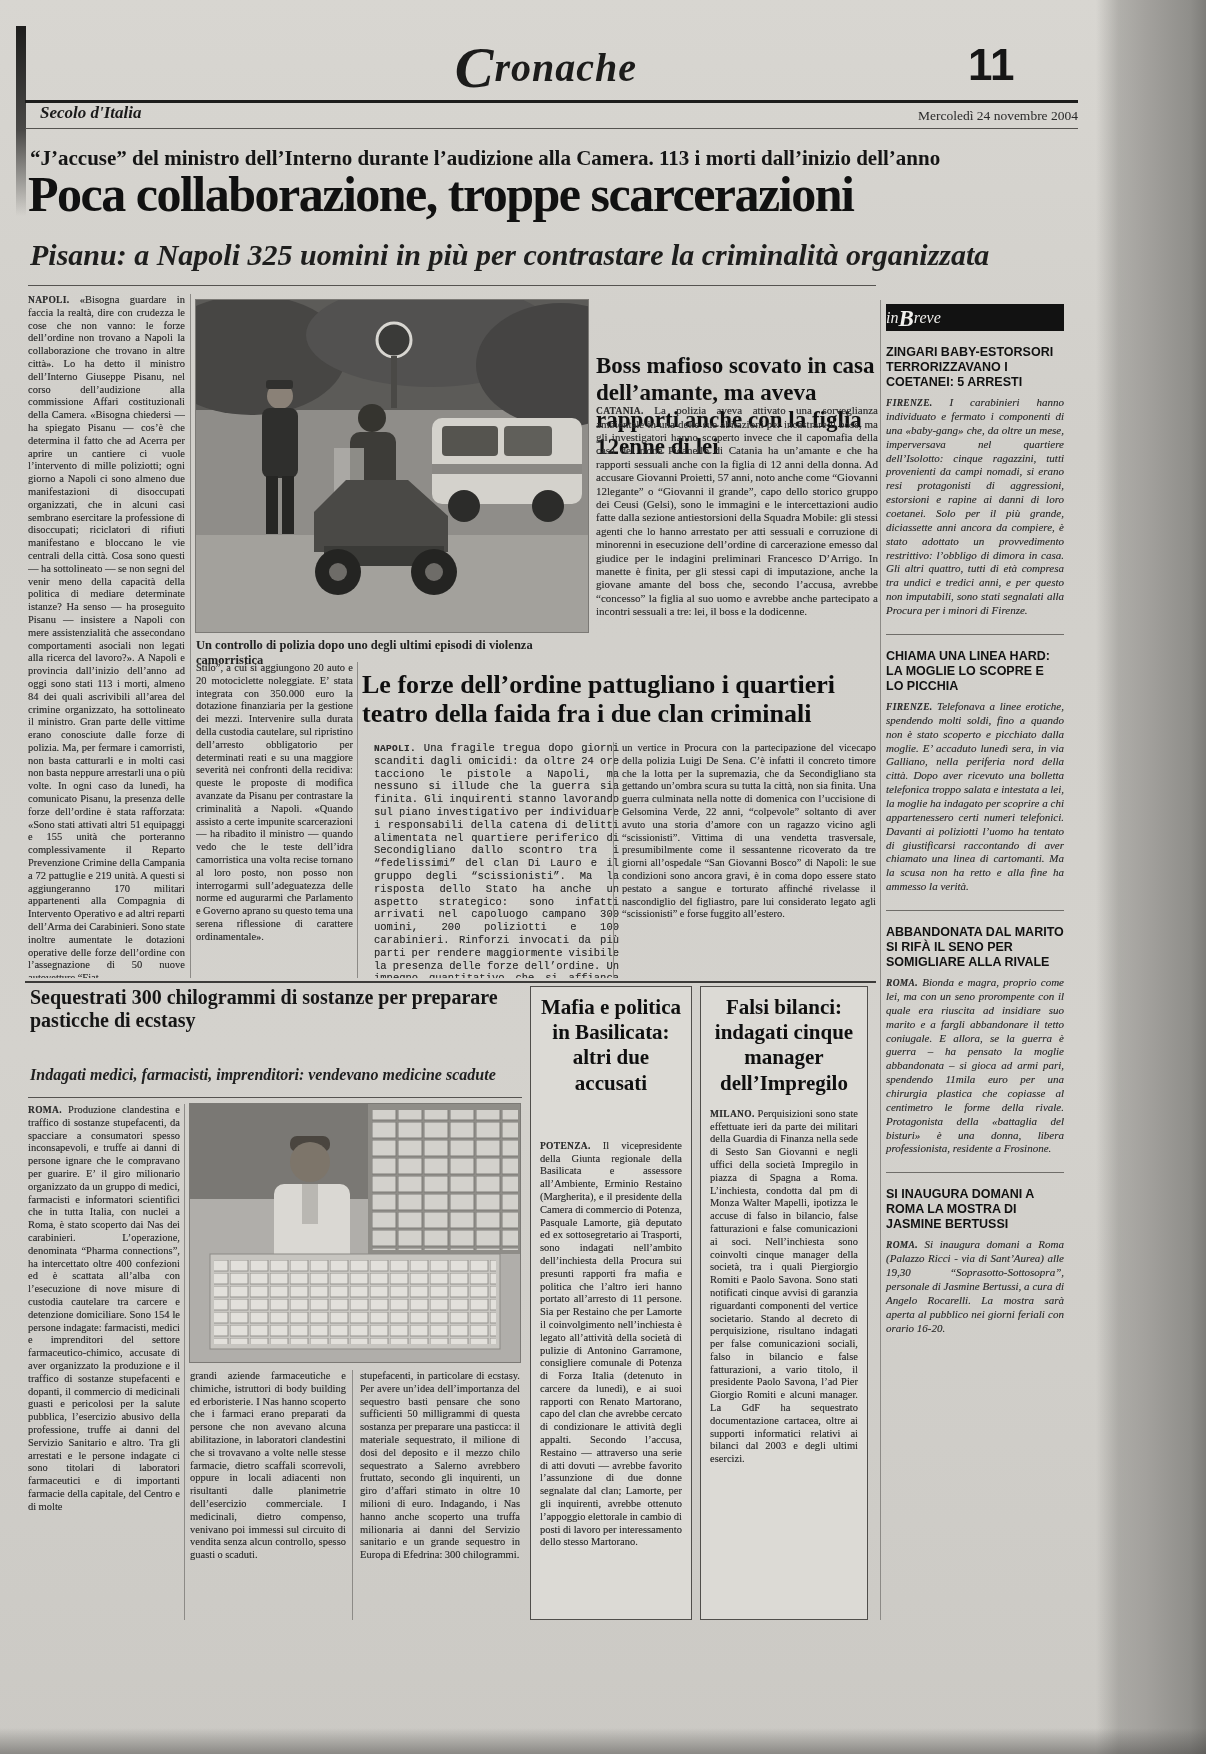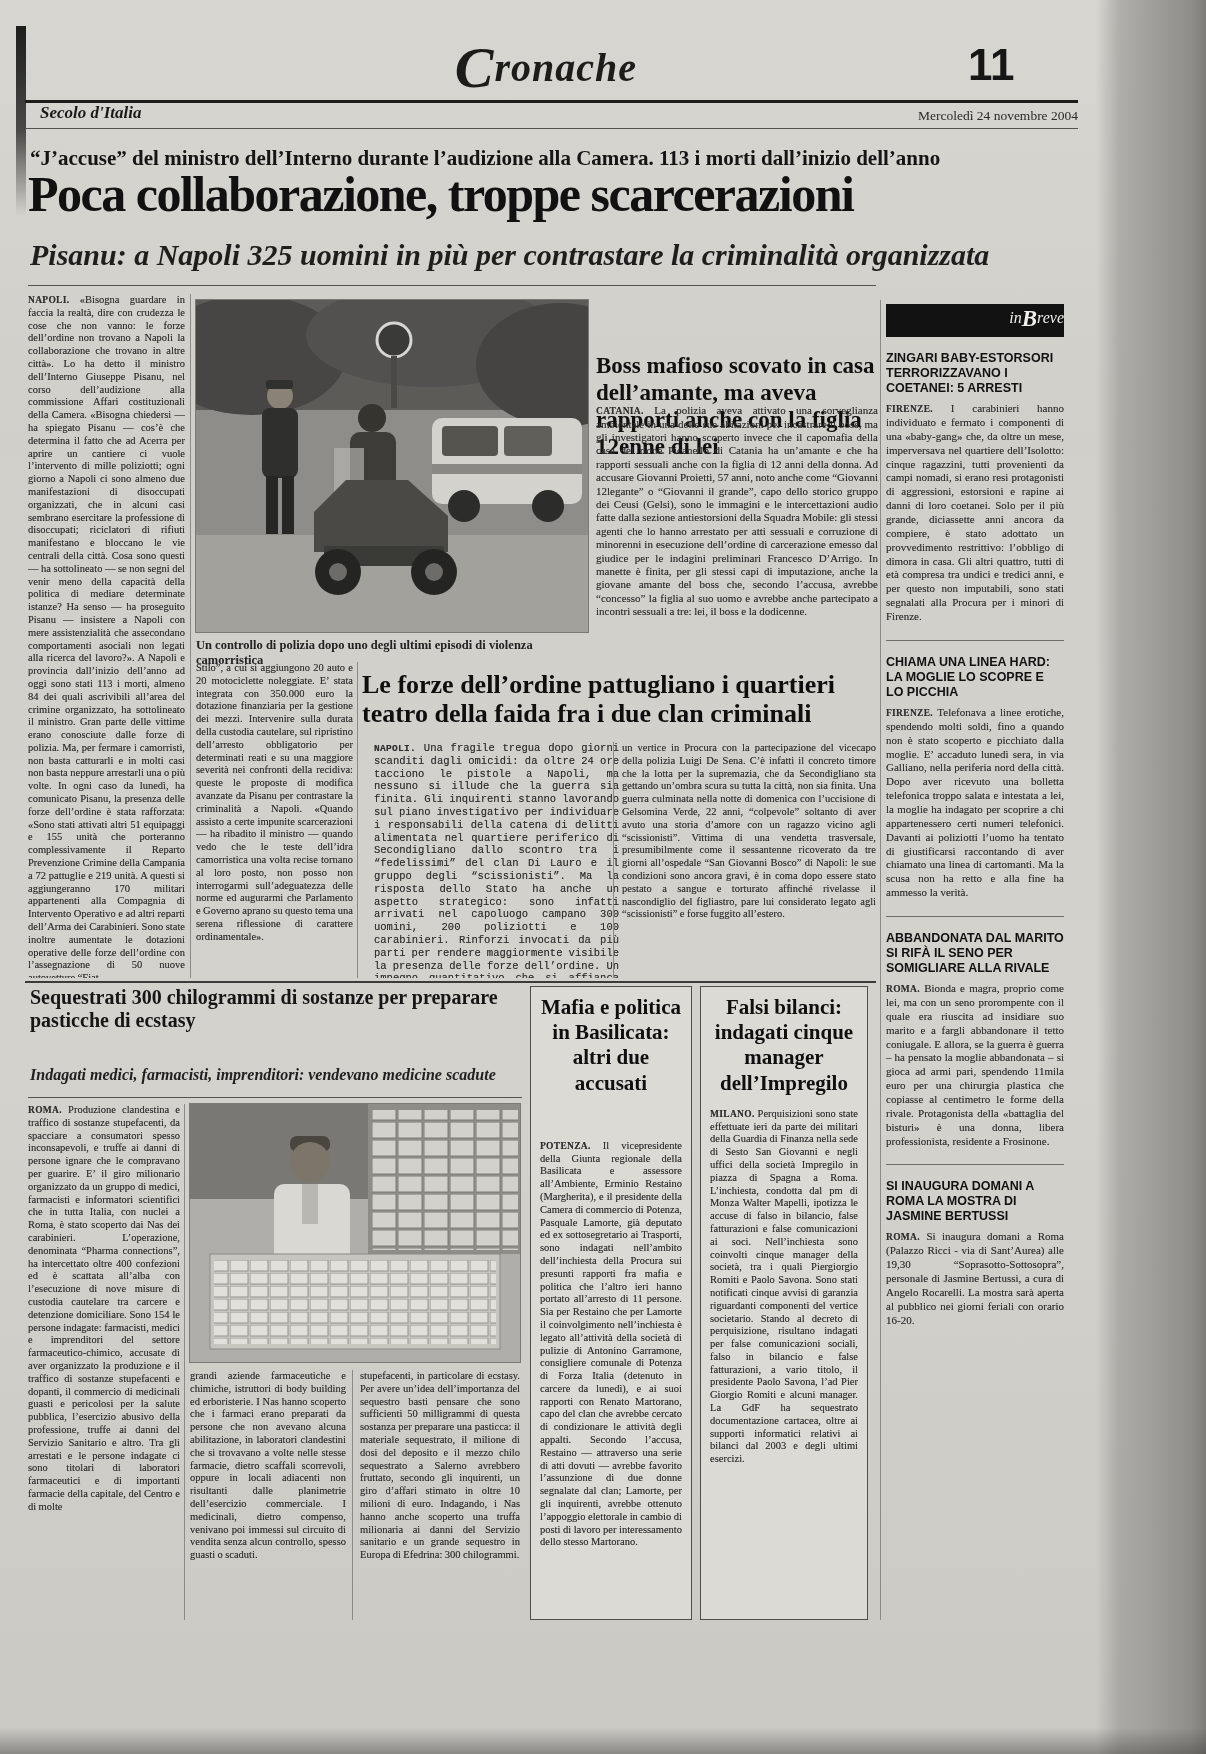--- a/index.html
+++ b/index.html
@@ -27,7 +27,7 @@
   .caption{left:196px;top:638px;width:392px;font-size:12.5px;font-weight:bold;color:#222;}
   .photo{background:#908e8a;box-shadow:0 0 0 1px #7b7975;}
   .sidebar{left:886px;top:304px;width:178px;}
-  .inbreve-bar{background:#121212;color:#f0efec;height:33px;line-height:27px;text-align:right;
+  .inbreve-bar{background:#121212;color:#f0efec;height:27px;line-height:27px;text-align:left;
     font-size:16px;font-style:italic;}
   .inbreve-bar .bigb{font-size:23px;vertical-align:-3px;font-weight:bold;}
   .sb-title{font-family:"Liberation Sans",sans-serif;font-weight:bold;font-size:12.5px;line-height:1.2;

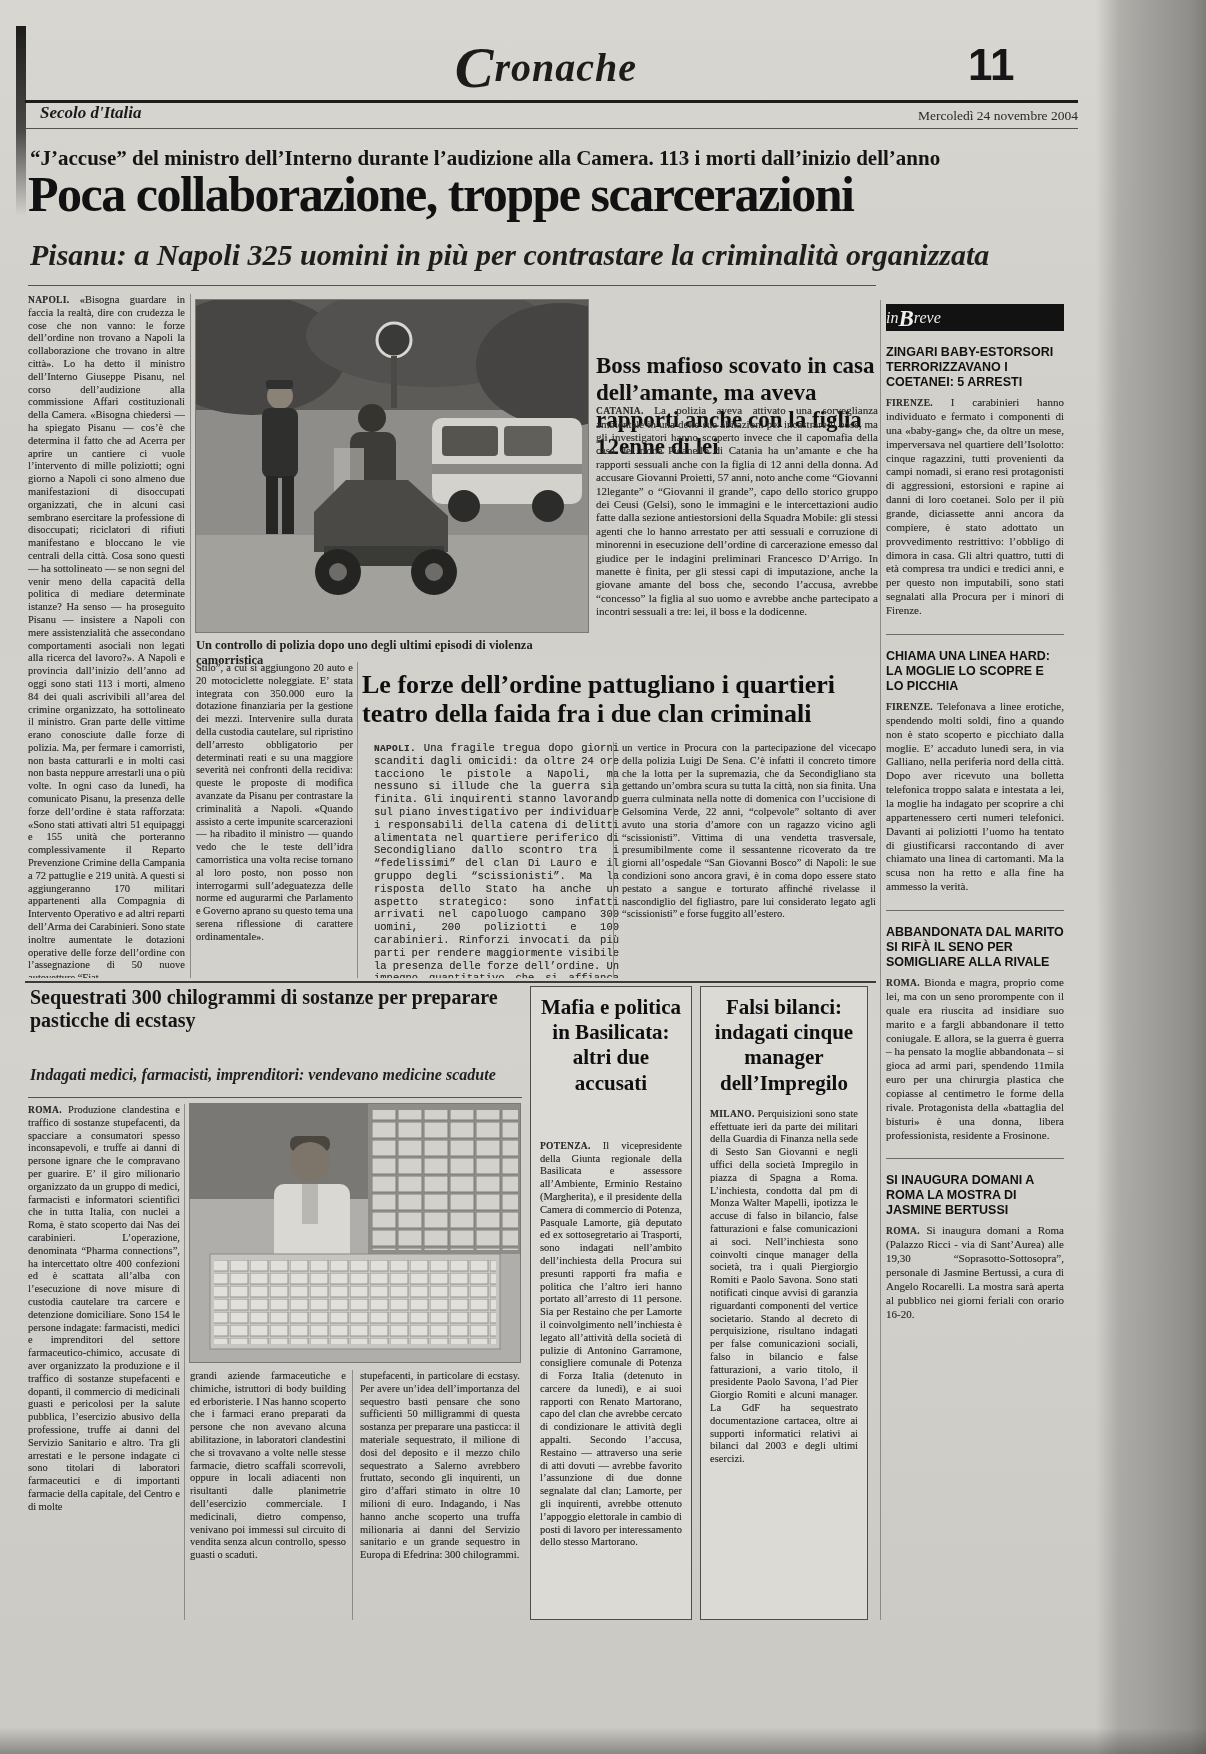--- a/index.html
+++ b/index.html
@@ -33,7 +33,7 @@
   .sb-title{font-family:"Liberation Sans",sans-serif;font-weight:bold;font-size:12.5px;line-height:1.2;
     color:#111;margin:14px 0 6px 0;}
   .sb-body{font-size:11px;line-height:1.26;text-align:justify;color:#2e2e2e;
-    text-shadow:0 0 .4px rgba(60,60,60,.5);}
+    text-shadow:0 0 .4px rgba(60,60,60,.5);font-style:italic;}
   .sb-sep{height:1px;background:#6f6d69;margin-top:16px;}
   .b-kicker{left:30px;top:986px;width:520px;font-size:20px;font-weight:bold;color:#161616;}
   .b-head{left:40px;top:1006px;width:540px;font-size:47px;font-weight:bold;letter-spacing:-1px;color:#131313;}

